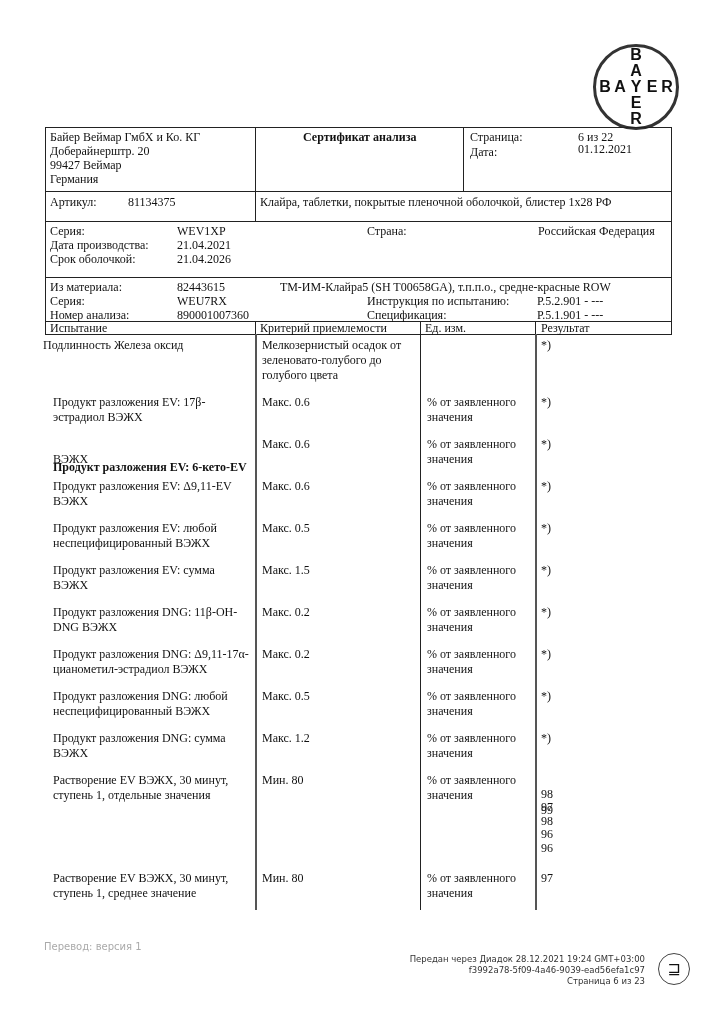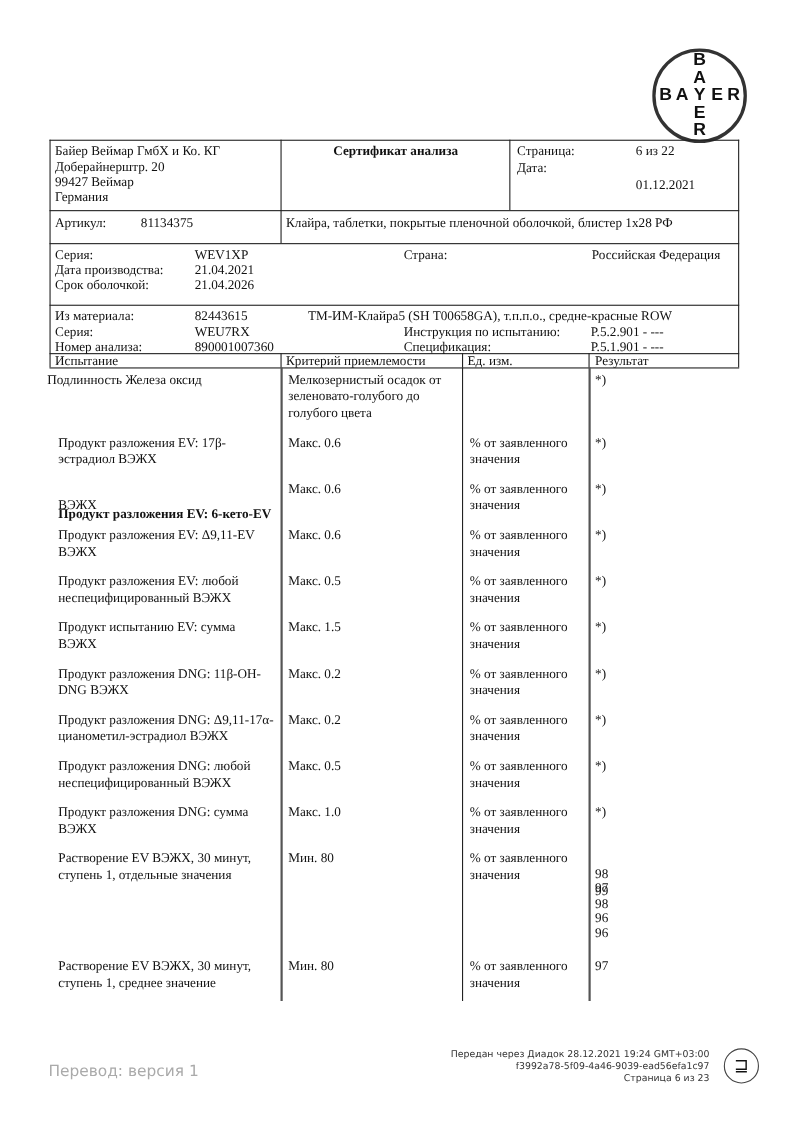--- a/index.html
+++ b/index.html
@@ -55,7 +55,7 @@
 <div class="txt" style="left:470px;top:130px">Страница:</div>
 <div class="txt" style="left:578px;top:130px">6 из 22</div>
 <div class="txt" style="left:470px;top:145px">Дата:</div>
-<div class="txt" style="left:578px;top:161px">01.12.2021</div>
+<div class="txt" style="left:578px;top:142px">01.12.2021</div>
 
 <div class="txt" style="left:50px;top:195px">Артикул:</div>
 <div class="txt" style="left:128px;top:195px">81134375</div>

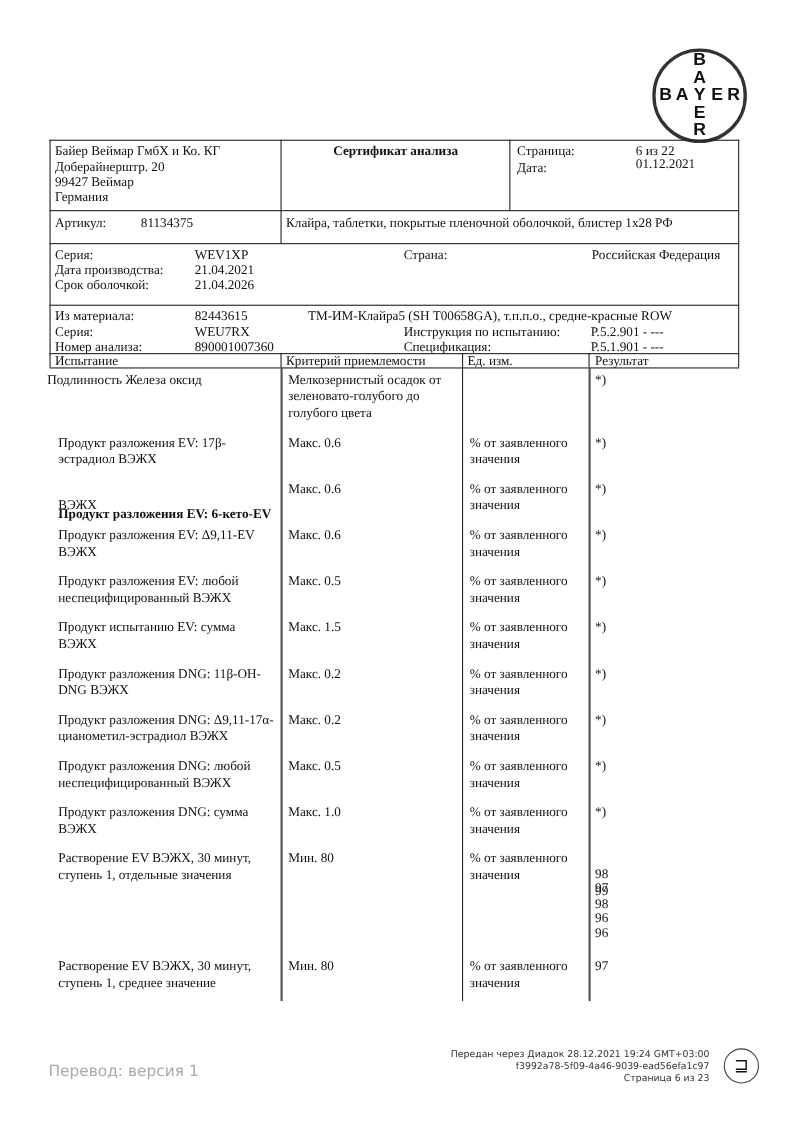--- a/index.html
+++ b/index.html
@@ -121,7 +121,7 @@
     <div class="txt" style="left: 427px; top: 521px;">% от заявленного</div>
     <div class="txt" style="left: 427px; top: 536px;">значения</div>
     <div class="txt" style="left: 541px; top: 521px;">*)</div>
-    <div class="txt" style="left: 53px; top: 563px;">Продукт испытанию EV: сумма</div>
+    <div class="txt" style="left: 53px; top: 563px;">Продукт разложения EV: сумма</div>
     <div class="txt" style="left: 53px; top: 578px;">ВЭЖХ</div>
     <div class="txt" style="left: 262px; top: 563px;">Макс. 1.5</div>
     <div class="txt" style="left: 427px; top: 563px;">% от заявленного</div>

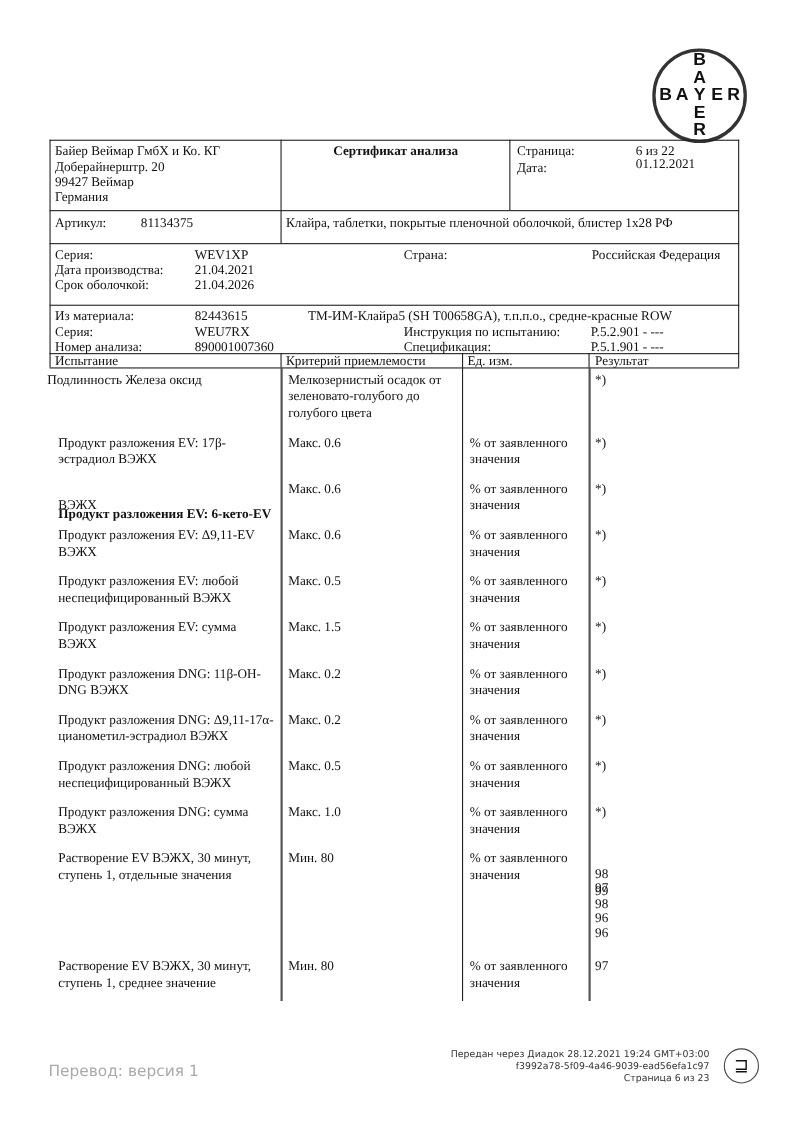--- a/index.html
+++ b/index.html
@@ -147,7 +147,7 @@
     <div class="txt" style="left: 541px; top: 689px;">*)</div>
     <div class="txt" style="left: 53px; top: 731px;">Продукт разложения DNG: сумма</div>
     <div class="txt" style="left: 53px; top: 746px;">ВЭЖХ</div>
-    <div class="txt" style="left: 262px; top: 731px;">Макс. 1.0</div>
+    <div class="txt" style="left: 262px; top: 731px;">Макс. 1.2</div>
     <div class="txt" style="left: 427px; top: 731px;">% от заявленного</div>
     <div class="txt" style="left: 427px; top: 746px;">значения</div>
     <div class="txt" style="left: 541px; top: 731px;">*)</div>

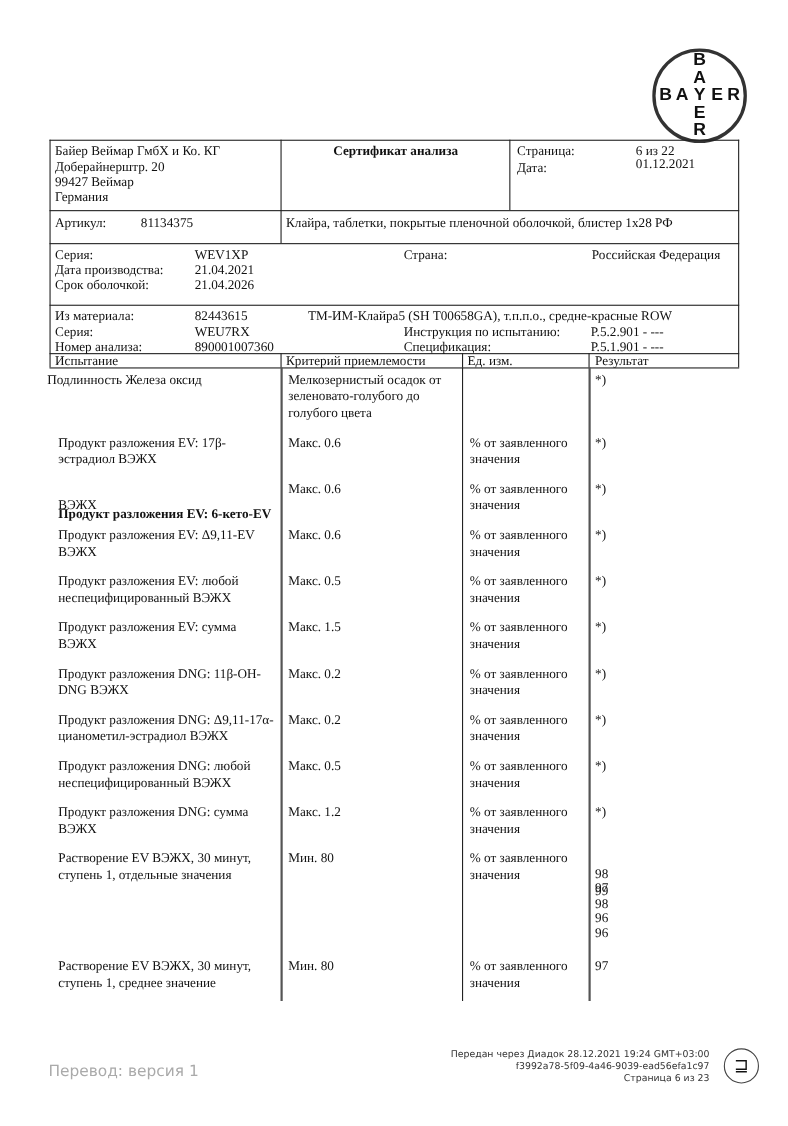--- a/index.html
+++ b/index.html
@@ -170,7 +170,7 @@
     <div class="txt" style="left: 541px; top: 871px;">97</div>
   </div>
 
-<div class="txt" style="left:44px;top:967px;font-size:14px;color:#aaa;font-family:'DejaVu Sans',sans-serif">Перевод: версия 1</div>
+<div class="txt" style="left:44px;top:940px;font-size:10px;color:#aaa;font-family:'DejaVu Sans',sans-serif">Перевод: версия 1</div>
 <div class="abs foot" style="right:71px;top:954px">
   <div>Передан через Диадок 28.12.2021 19:24 GMT+03:00</div>
   <div>f3992a78-5f09-4a46-9039-ead56efa1c97</div>

